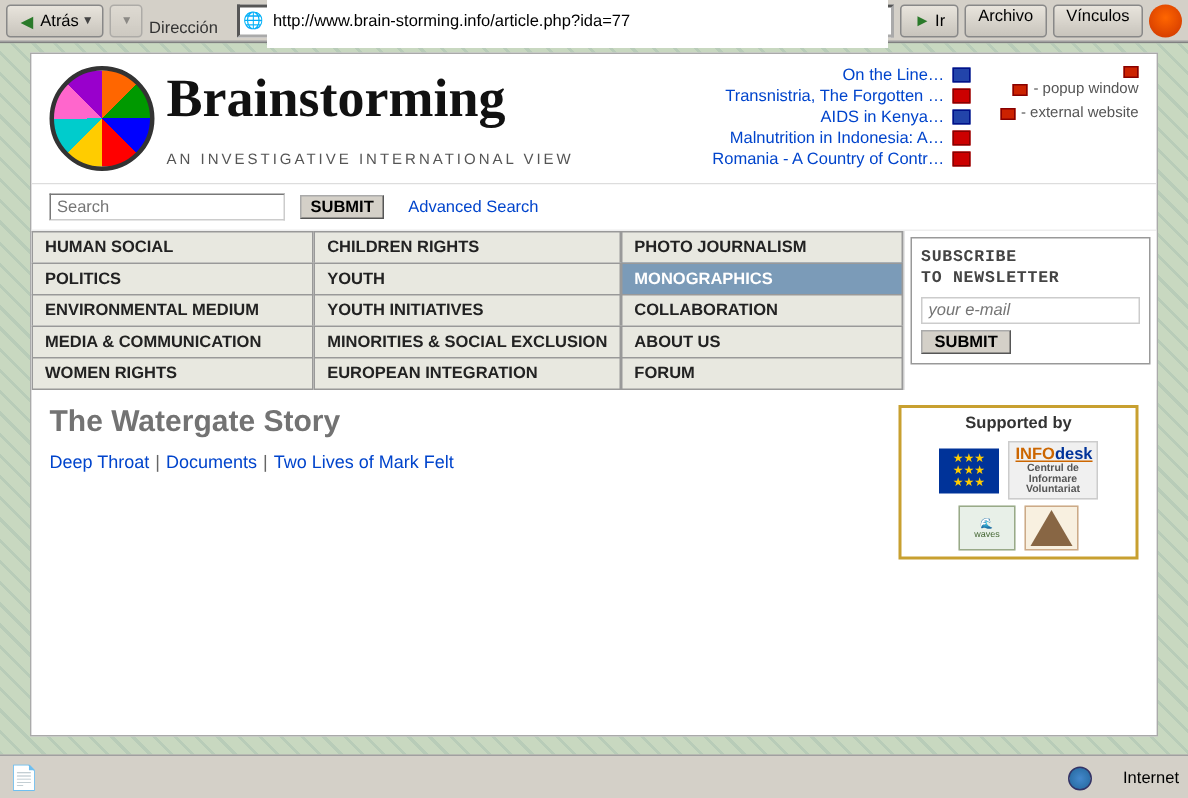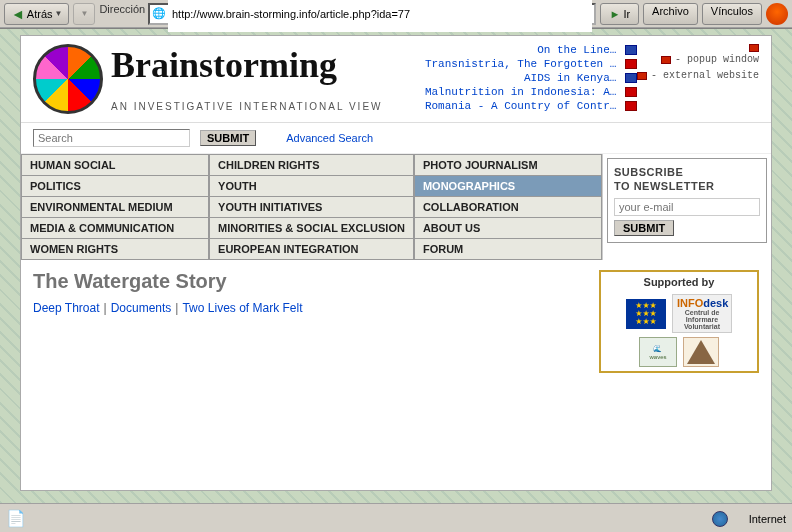--- a/index.html
+++ b/index.html
@@ -11,7 +11,7 @@
     .nav-btn { display: flex; align-items: center; gap: 2px; background: linear-gradient(to bottom, #e8e4dc, #c8c4bc); border: 1px solid #888; border-radius: 3px; padding: 2px 6px; cursor: pointer; font-size: 11px; height: 22px; }
     .nav-btn .arrow { color: #2a7a2a; font-size: 14px; font-weight: bold; }
     .nav-btn .chevron { font-size: 8px; color: #444; }
-    .address-bar { display: flex; align-items: flex-start; gap: 3px; flex: 1; }
+    .address-bar { display: flex; align-items: flex-end; gap: 13px; flex: 1; }
     .address-label { font-size: 11px; color: #333; }
     .address-input { flex: 1; height: 20px; border: 2px inset #ccc; padding: 1px 4px; font-size: 11px; background: white; }
     .go-btn { background: linear-gradient(to bottom, #e8e4dc, #c8c4bc); border: 1px solid #888; border-radius: 3px; padding: 1px 8px; font-size: 11px; height: 22px; cursor: pointer; display: flex; align-items: center; gap: 3px; }

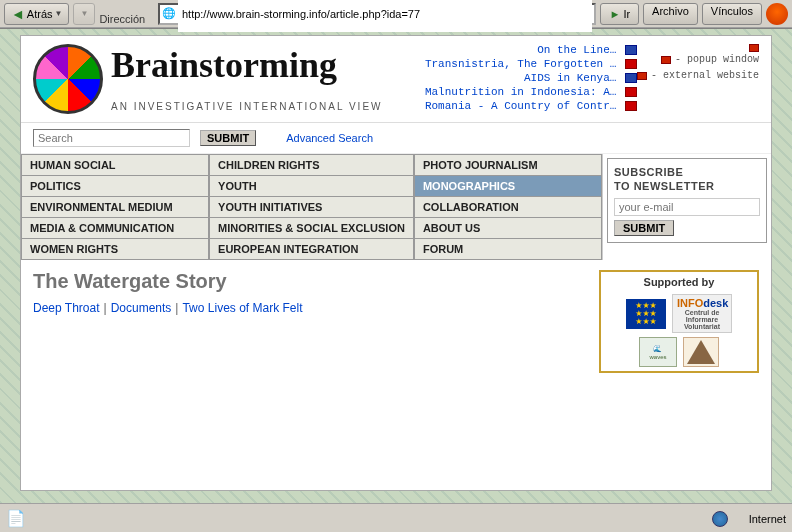--- a/index.html
+++ b/index.html
@@ -123,7 +123,7 @@
           <div class="logo-subtitle">AN INVESTIGATIVE INTERNATIONAL VIEW</div>
         </div>
       </div>
-      <div style="margin-left:auto;display:flex;gap:0;font-family:Liberation Mono, monospace;">
+      <div style="margin-left:auto;display:flex;gap:20px;">
         <div class="header-nav-links">
           <a href="#">On the Line… <span class="ext-icon ext-icon-blue"></span></a>
           <a href="#">Transnistria, The Forgotten … <span class="ext-icon"></span></a>

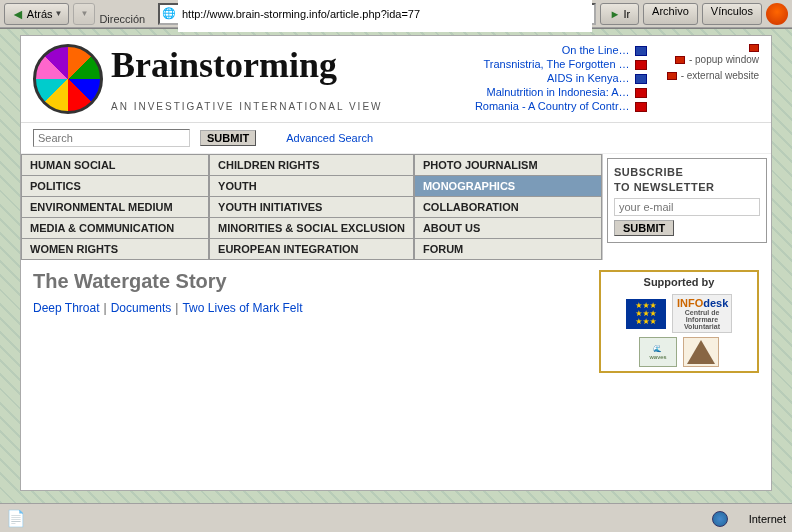--- a/index.html
+++ b/index.html
@@ -39,7 +39,7 @@
     .search-bar { padding: 6px 12px; display: flex; align-items: center; gap: 10px; border-bottom: 1px solid #eee; background: white; }
     .search-input { width: 157px; height: 18px; border: 1px inset #ccc; padding: 1px 4px; font-size: 11px; }
     .search-submit { background: #d4d0c8; border: 1px outset #aaa; padding: 1px 6px; font-size: 11px; cursor: pointer; font-weight: bold; }
-    .advanced-search { color: #0044cc; text-decoration: none; font-size: 11px; margin-left: 20px; }
+    .advanced-search { color: #0044cc; text-decoration: none; font-size: 11px; margin-left: 6px; }
 
     
     .icon-legend { font-size: 10px; color: #555; margin-left: auto; text-align: right; line-height: 1.6; }

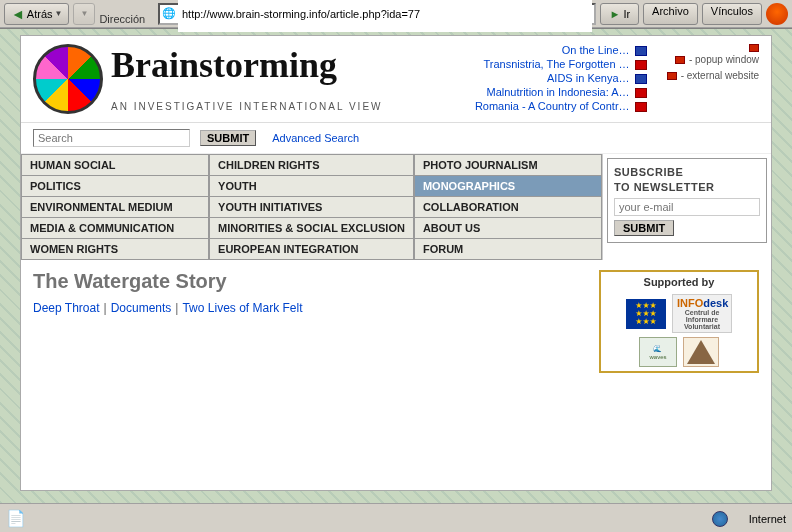--- a/index.html
+++ b/index.html
@@ -51,7 +51,7 @@
 
     
     .subscribe-area { width: 160px; border: 1px solid #999; padding: 6px; background: white; }
-    .subscribe-title { font-size: 11px; font-weight: bold; color: #444; text-transform: uppercase; letter-spacing: 0.5px; line-height: 1.3; }
+    .subscribe-title { font-size: 11px; font-weight: bold; color: #444; text-transform: uppercase; letter-spacing: 0.5px; line-height: 1.3; font-family: Liberation Mono, monospace; }
     .subscribe-input { width: 100%; height: 18px; border: 1px solid #ccc; margin-top: 4px; margin-bottom: 4px; padding: 1px 4px; font-size: 11px; color: #888; }
     .subscribe-submit { background: #d4d0c8; border: 1px outset #aaa; padding: 1px 8px; font-size: 11px; cursor: pointer; font-weight: bold; }
 

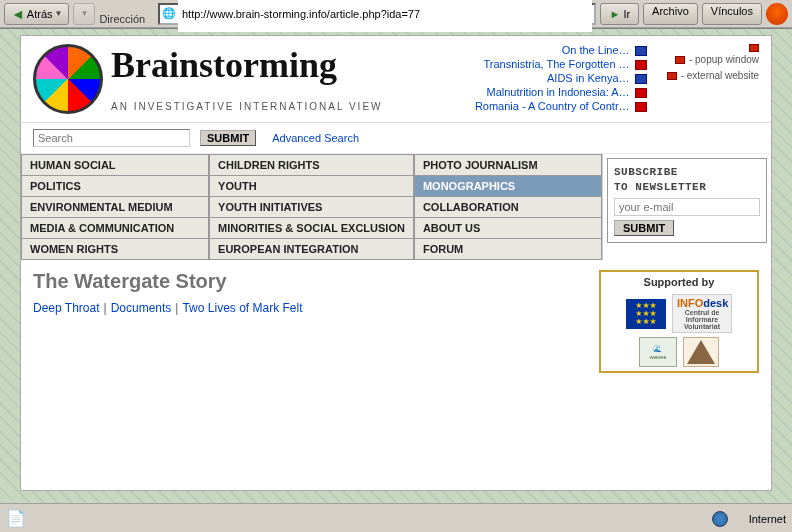--- a/index.html
+++ b/index.html
@@ -52,7 +52,7 @@
     
     .subscribe-area { width: 160px; border: 1px solid #999; padding: 6px; background: white; }
     .subscribe-title { font-size: 11px; font-weight: bold; color: #444; text-transform: uppercase; letter-spacing: 0.5px; line-height: 1.3; font-family: Liberation Mono, monospace; }
-    .subscribe-input { width: 100%; height: 18px; border: 1px solid #ccc; margin-top: 4px; margin-bottom: 4px; padding: 1px 4px; font-size: 11px; color: #888; }
+    .subscribe-input { width: 100%; height: 18px; border: 1px solid #ccc; margin-top: 4px; margin-bottom: 4px; padding: 1px 4px; font-size: 11px; font-style: italic; color: #888; }
     .subscribe-submit { background: #d4d0c8; border: 1px outset #aaa; padding: 1px 8px; font-size: 11px; cursor: pointer; font-weight: bold; }
 
     

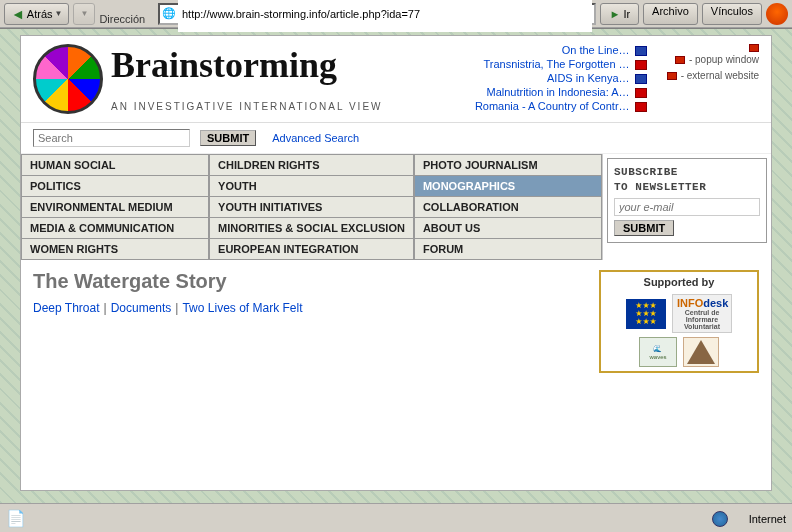--- a/index.html
+++ b/index.html
@@ -207,7 +207,7 @@
               <div class="eu-stars">★★★<br>★★★<br>★★★</div>
             </div>
             <div class="infodesk-logo">
-              <div style="font-size:11px;font-weight:bold;color:#cc6600;">INFO<span style="color:#003399;">desk</span></div>
+              <div style="font-size:11px;font-weight:bold;color:#cc6600;text-decoration:underline;">INFO<span style="color:#003399;">desk</span></div>
               <div style="font-size:7px;color:#555;">Centrul de Informare Voluntariat</div>
             </div>
           </div>

